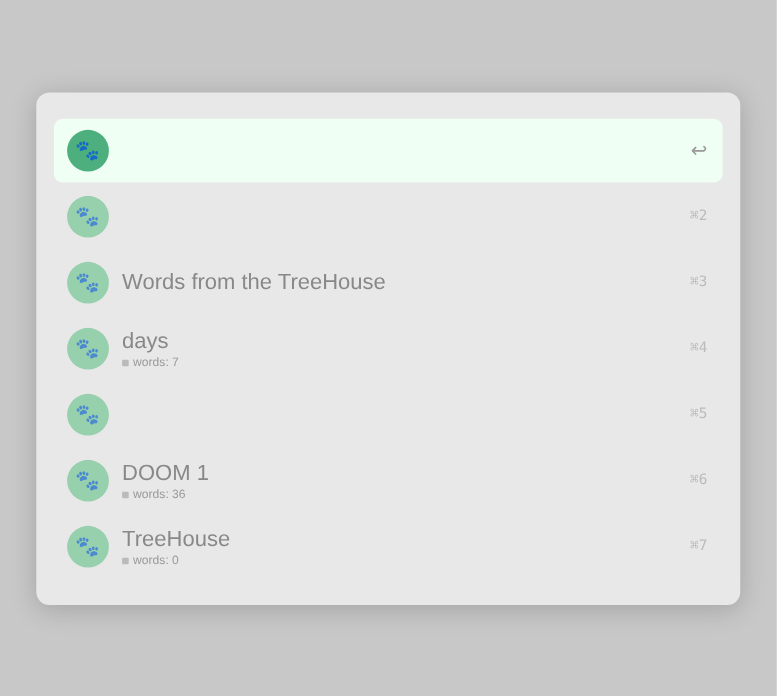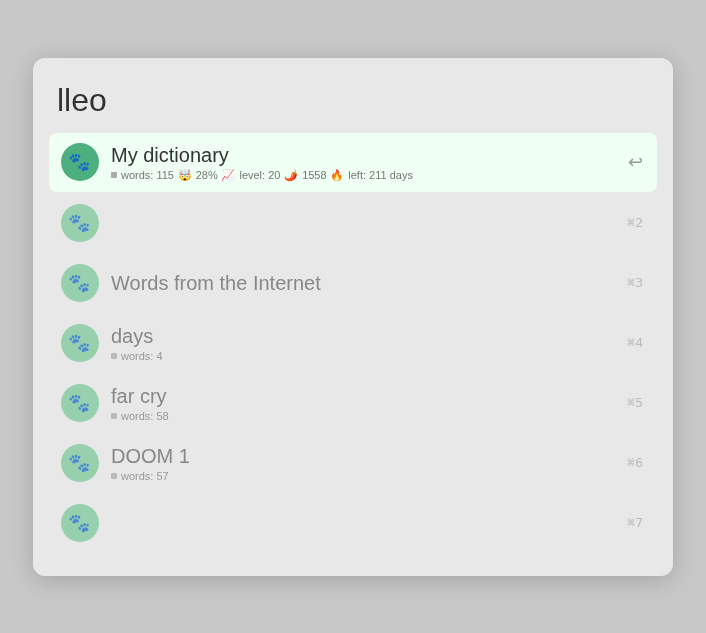--- a/index.html
+++ b/index.html
@@ -136,7 +136,6 @@
 <body>
 
 <div class="window">
-  <div class="window-title">lleo</div>
   <div class="list">
   <div class="list-item active">
         <div class="icon-circle">

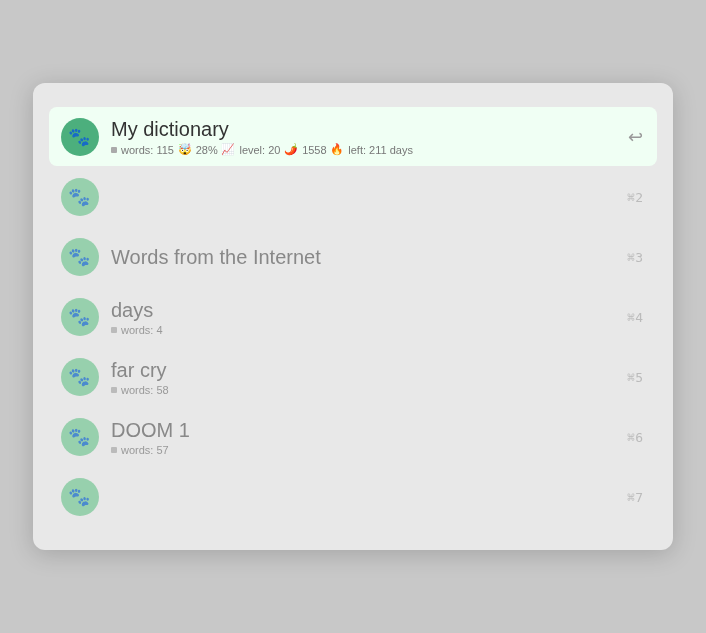--- a/index.html
+++ b/index.html
@@ -141,21 +141,6 @@
         <div class="icon-circle">
           <span class="paw-icon">🐾</span>
         </div>
-        <div class="item-content">
-          <div class="item-title">My dictionary</div>
-          <div class="item-meta">
-            <span class="meta-dot"></span>
-            <span>words: 115</span>
-            <span>🤯</span>
-            <span>28%</span>
-            <span>📈</span>
-            <span>level: 20</span>
-            <span>🌶️</span>
-            <span>1558</span>
-            <span>🔥</span>
-            <span>left: 211 days</span>
-          </div>
-        </div>
         <span class="return-icon">↩</span>
       </div>
       <div class="list-item">

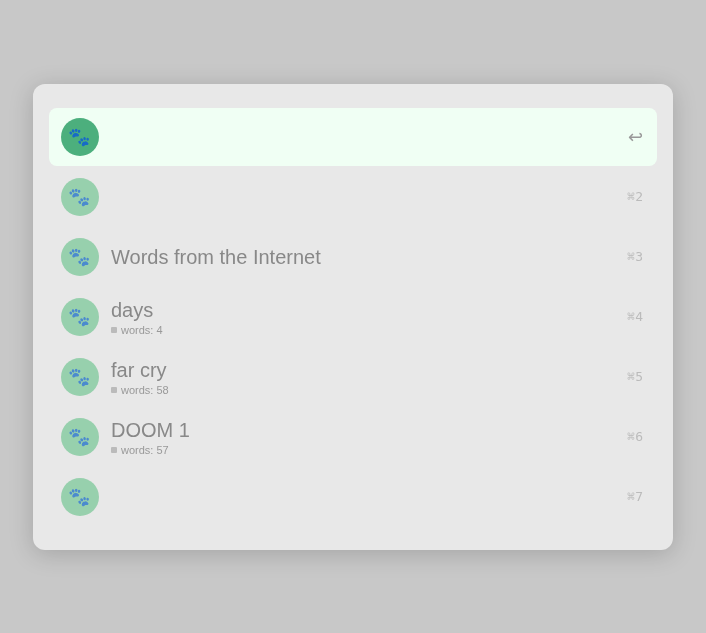--- a/index.html
+++ b/index.html
@@ -154,7 +154,7 @@
           <span class="paw-icon">🐾</span>
         </div>
         <div class="item-content">
-          <div class="item-title">Words from the Internet</div>
+          <div class="item-title">Words from the TreeHouse</div>
         </div>
         <span class="shortcut">⌘3</span>
       </div>

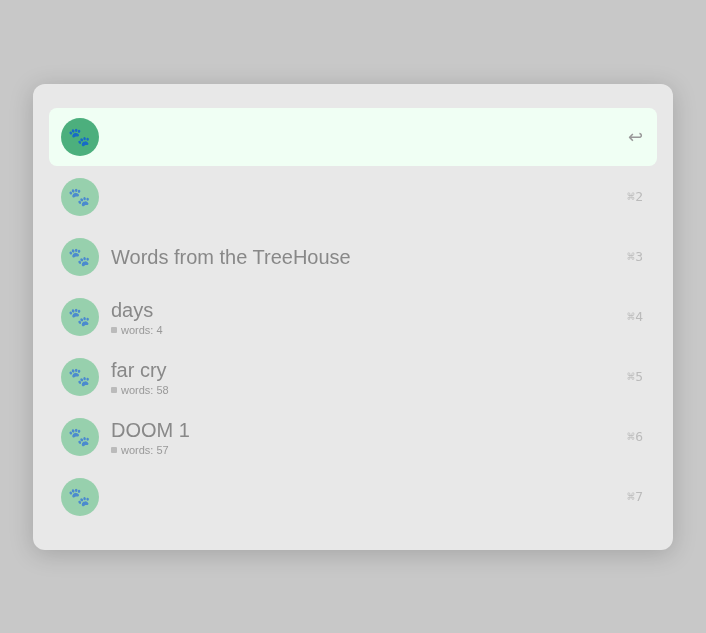--- a/index.html
+++ b/index.html
@@ -166,7 +166,7 @@
           <div class="item-title">days</div>
           <div class="item-meta">
             <span class="meta-dot"></span>
-            <span>words: 4</span>
+            <span>words: 7</span>
           </div>
         </div>
         <span class="shortcut">⌘4</span>

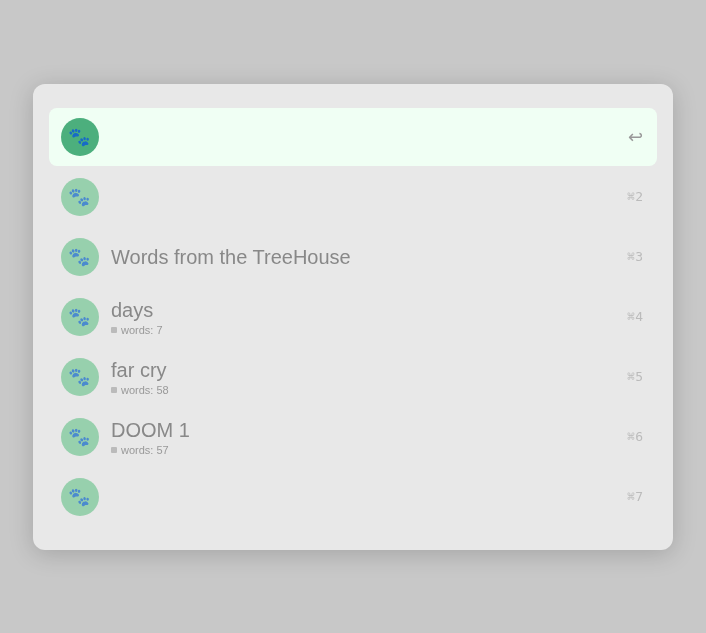--- a/index.html
+++ b/index.html
@@ -175,13 +175,6 @@
         <div class="icon-circle dimmed">
           <span class="paw-icon">🐾</span>
         </div>
-        <div class="item-content">
-          <div class="item-title">far cry</div>
-          <div class="item-meta">
-            <span class="meta-dot"></span>
-            <span>words: 58</span>
-          </div>
-        </div>
         <span class="shortcut">⌘5</span>
       </div>
       <div class="list-item">

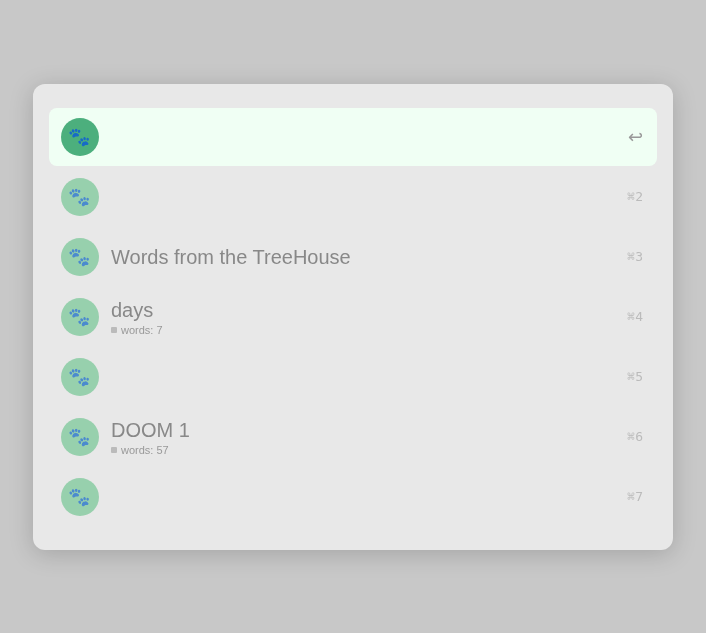--- a/index.html
+++ b/index.html
@@ -185,7 +185,7 @@
           <div class="item-title">DOOM 1</div>
           <div class="item-meta">
             <span class="meta-dot"></span>
-            <span>words: 57</span>
+            <span>words: 36</span>
           </div>
         </div>
         <span class="shortcut">⌘6</span>

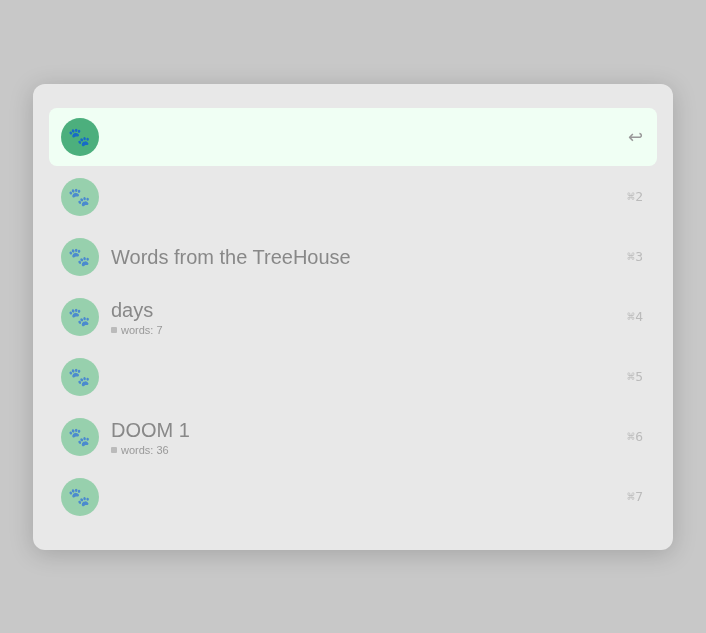--- a/index.html
+++ b/index.html
@@ -194,6 +194,13 @@
         <div class="icon-circle dimmed">
           <span class="paw-icon">🐾</span>
         </div>
+        <div class="item-content">
+          <div class="item-title">TreeHouse</div>
+          <div class="item-meta">
+            <span class="meta-dot"></span>
+            <span>words: 0</span>
+          </div>
+        </div>
         <span class="shortcut">⌘7</span>
       </div>
     </div>

